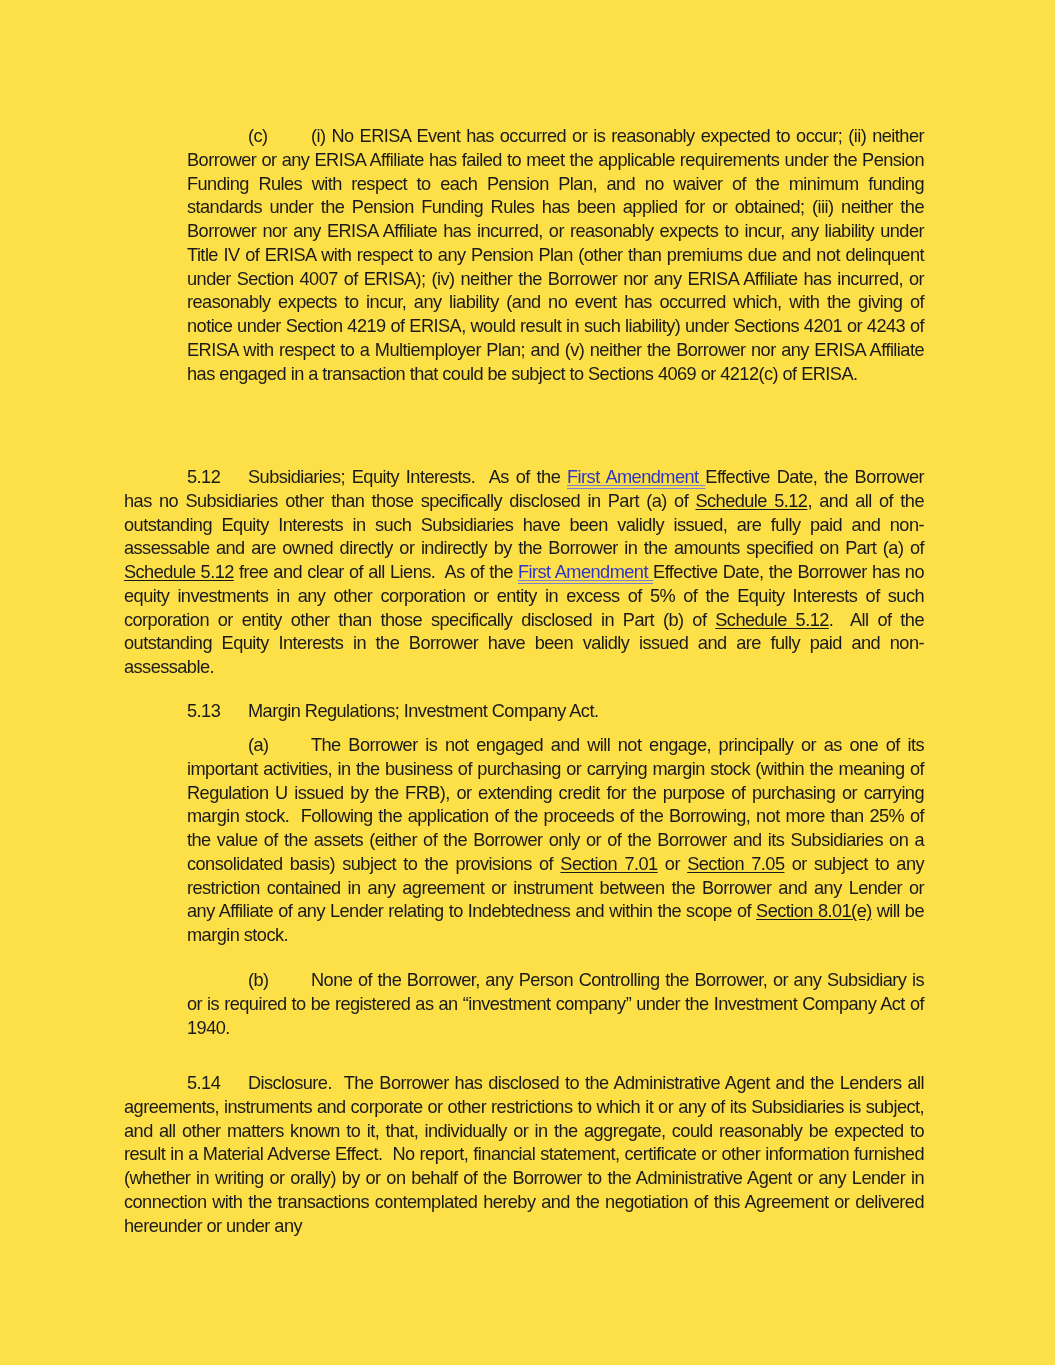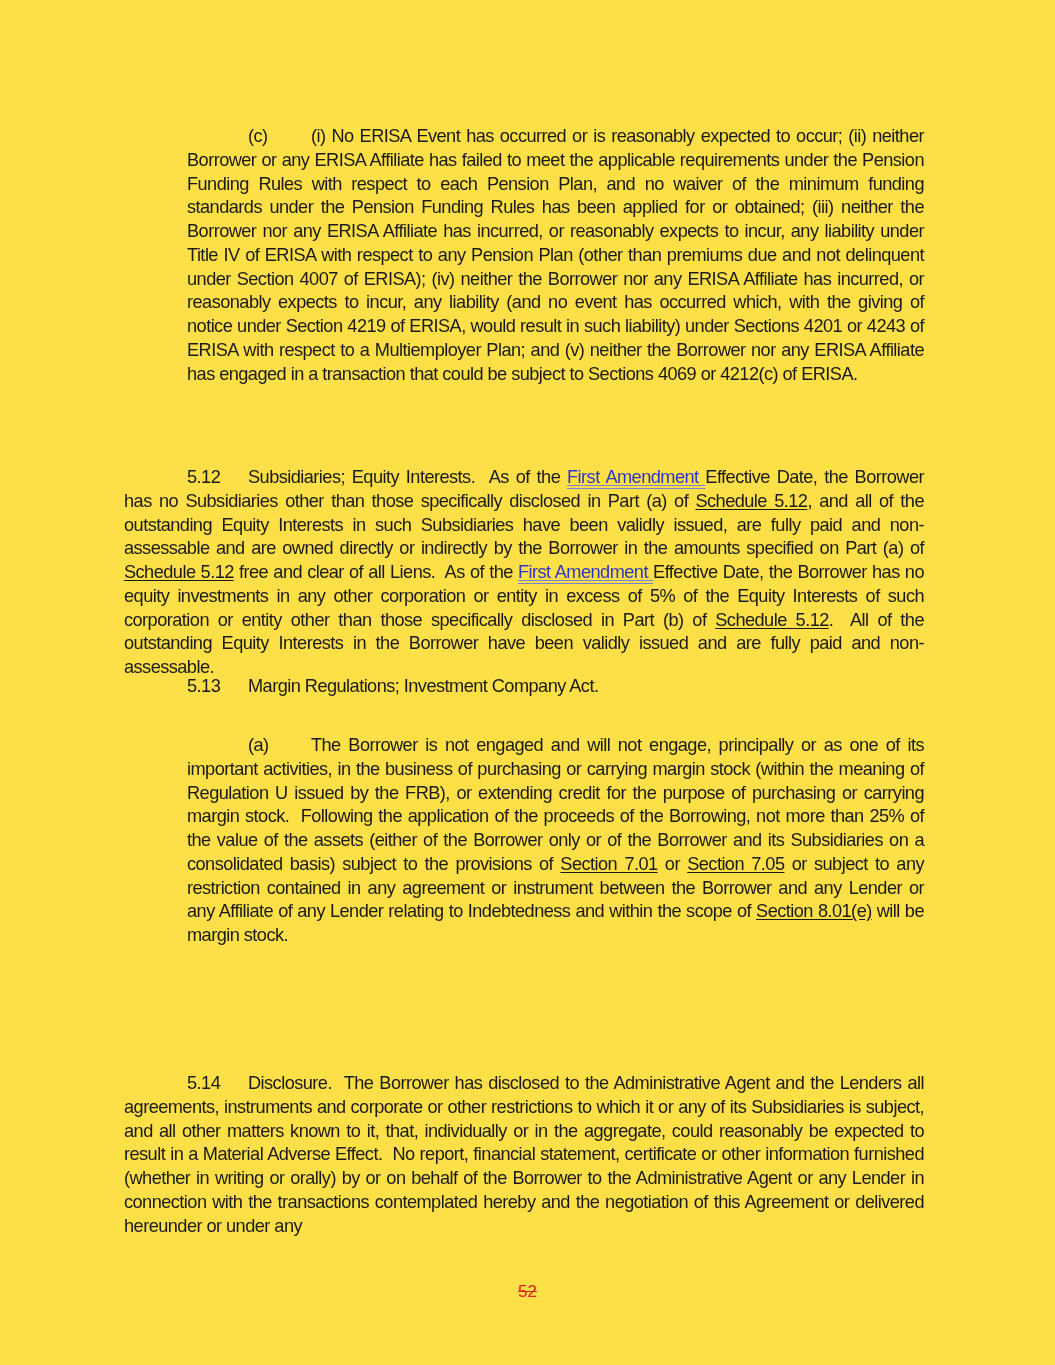--- a/index.html
+++ b/index.html
@@ -35,7 +35,7 @@
 
   <div class="para full" style="top:455px;"><span class="tab1" style="width:63px;"></span><span style="display:inline-block;width:61px;">5.12</span><span>Subsidiaries; Equity Interests.</span>&nbsp;&nbsp;<span>As of the </span><span class="ins">First Amendment </span><span>Effective Date, the Borrower has no Subsidiaries other than those specifically disclosed in Part (a) of </span><span class="u">Schedule 5.12</span><span>, and all of the outstanding Equity Interests in such Subsidiaries have been validly issued, are fully paid and non-assessable and are owned directly or indirectly by the Borrower in the amounts specified on Part (a) of </span><span class="u">Schedule 5.12</span><span style="white-space:pre-wrap;"> free and clear of all Liens.  As of the </span><span class="ins">First Amendment </span><span>Effective Date, the Borrower has no equity investments in any other corporation or entity in excess of 5% of the Equity Interests of such corporation or entity other than those specifically disclosed in Part (b) of </span><span class="u">Schedule 5.12</span><span style="white-space:pre-wrap;">.  All of the outstanding Equity Interests in the Borrower have been validly issued and are fully paid and non-assessable.</span></div>
 
-  <div class="para full" style="top:664px;text-align:left;"><span class="tab1" style="width:63px;"></span><span style="display:inline-block;width:61px;">5.13</span><span>Margin Regulations; Investment Company Act.</span></div>
+  <div class="para full" style="top:689px;text-align:left;"><span class="tab1" style="width:63px;"></span><span style="display:inline-block;width:61px;">5.13</span><span>Margin Regulations; Investment Company Act.</span></div>
 
   <div class="para ind" style="top:734px;"><span class="tab1" style="width:61px;"></span><span style="display:inline-block;width:63px;">(a)</span><span style="white-space:pre-wrap;">The Borrower is not engaged and will not engage, principally or as one of its important activities, in the business of purchasing or carrying margin stock (within the meaning of Regulation U issued by the FRB), or extending credit for the purpose of purchasing or carrying margin stock.  Following the application of the proceeds of the Borrowing, not more than 25% of the value of the assets (either of the Borrower only or of the Borrower and its Subsidiaries on a consolidated basis) subject to the provisions of </span><span class="u">Section 7.01</span><span style="white-space:pre-wrap;"> or </span><span class="u">Section 7.05</span><span> or subject to any restriction contained in any agreement or instrument between the Borrower and any Lender or any Affiliate of any Lender relating to Indebtedness and within the scope of </span><span class="u">Section 8.01(e)</span><span> will be margin stock.</span></div>
 

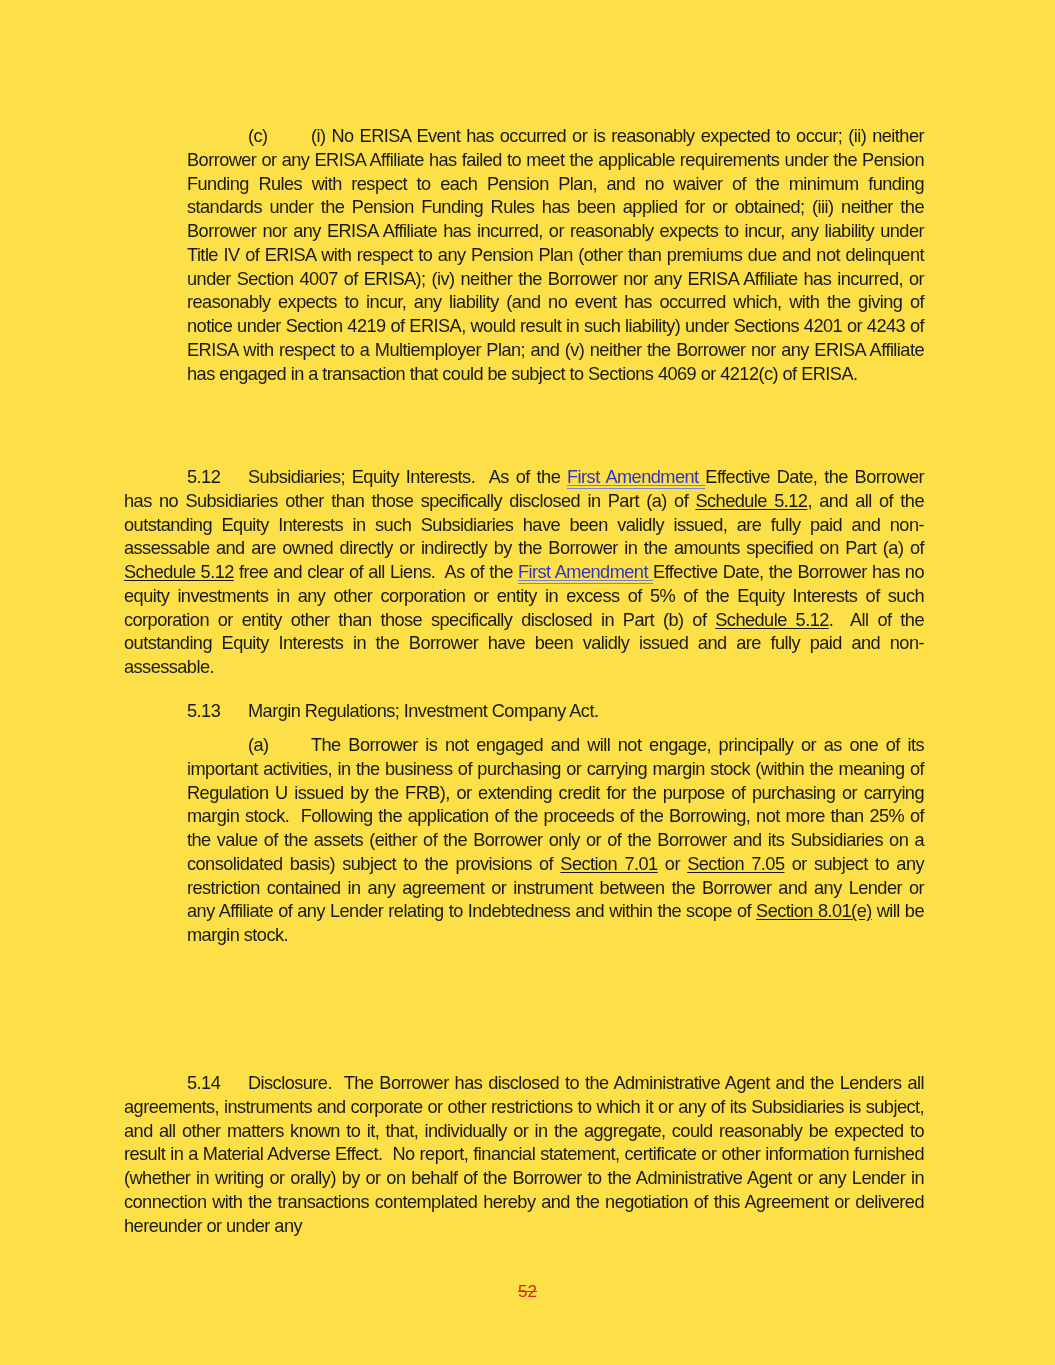--- a/index.html
+++ b/index.html
@@ -39,6 +39,7 @@
 
   <div class="para ind" style="top:734px;"><span class="tab1" style="width:61px;"></span><span style="display:inline-block;width:63px;">(a)</span><span style="white-space:pre-wrap;">The Borrower is not engaged and will not engage, principally or as one of its important activities, in the business of purchasing or carrying margin stock (within the meaning of Regulation U issued by the FRB), or extending credit for the purpose of purchasing or carrying margin stock.  Following the application of the proceeds of the Borrowing, not more than 25% of the value of the assets (either of the Borrower only or of the Borrower and its Subsidiaries on a consolidated basis) subject to the provisions of </span><span class="u">Section 7.01</span><span style="white-space:pre-wrap;"> or </span><span class="u">Section 7.05</span><span> or subject to any restriction contained in any agreement or instrument between the Borrower and any Lender or any Affiliate of any Lender relating to Indebtedness and within the scope of </span><span class="u">Section 8.01(e)</span><span> will be margin stock.</span></div>
 
+  <div class="para ind" style="top:969px;"><span class="tab1" style="width:61px;"></span><span style="display:inline-block;width:63px;">(b)</span><span>None of the Borrower, any Person Controlling the Borrower, or any Subsidiary is or is required to be registered as an “investment company” under the Investment Company Act of 1940.</span></div>
 
   <div class="para full" style="top:1061px;"><span class="tab1" style="width:63px;"></span><span style="display:inline-block;width:61px;">5.14</span><span>Disclosure.</span>&nbsp;&nbsp;<span style="white-space:pre-wrap;">The Borrower has disclosed to the Administrative Agent and the Lenders all agreements, instruments and corporate or other restrictions to which it or any of its Subsidiaries is subject, and all other matters known to it, that, individually or in the aggregate, could reasonably be expected to result in a Material Adverse Effect.  No report, financial statement, certificate or other information furnished (whether in writing or orally) by or on behalf of the Borrower to the Administrative Agent or any Lender in connection with the transactions contemplated hereby and the negotiation of this Agreement or delivered hereunder or under any</span></div>
 

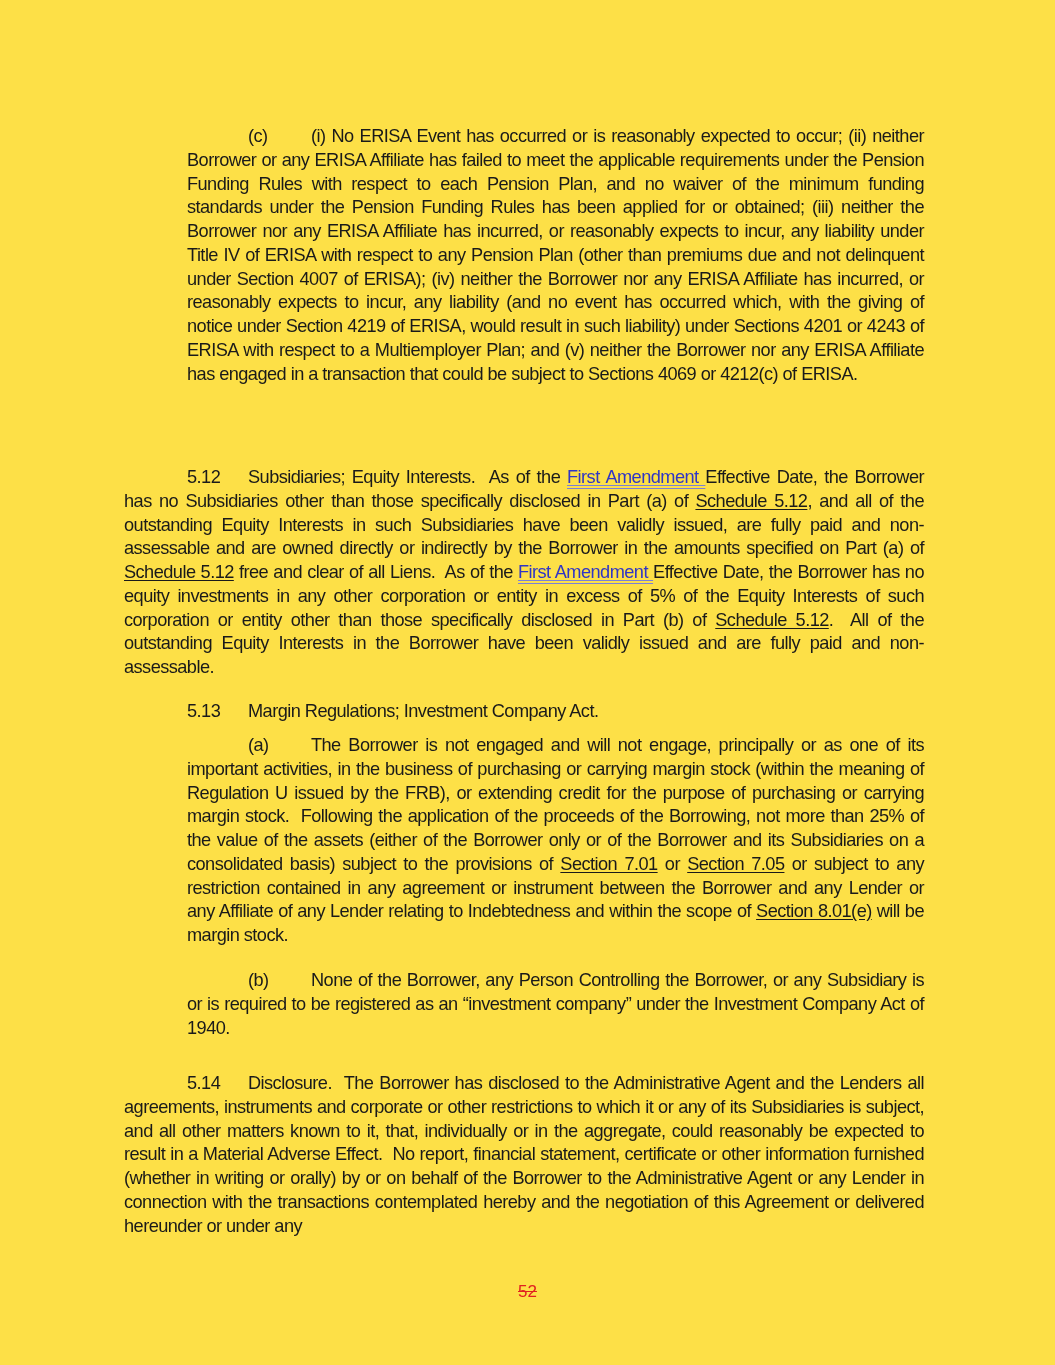--- a/index.html
+++ b/index.html
@@ -43,7 +43,6 @@
 
   <div class="para full" style="top:1061px;"><span class="tab1" style="width:63px;"></span><span style="display:inline-block;width:61px;">5.14</span><span>Disclosure.</span>&nbsp;&nbsp;<span style="white-space:pre-wrap;">The Borrower has disclosed to the Administrative Agent and the Lenders all agreements, instruments and corporate or other restrictions to which it or any of its Subsidiaries is subject, and all other matters known to it, that, individually or in the aggregate, could reasonably be expected to result in a Material Adverse Effect.  No report, financial statement, certificate or other information furnished (whether in writing or orally) by or on behalf of the Borrower to the Administrative Agent or any Lender in connection with the transactions contemplated hereby and the negotiation of this Agreement or delivered hereunder or under any</span></div>
 
-  <div class="pagenum">52</div>
 </div>
 
 </body></html>

